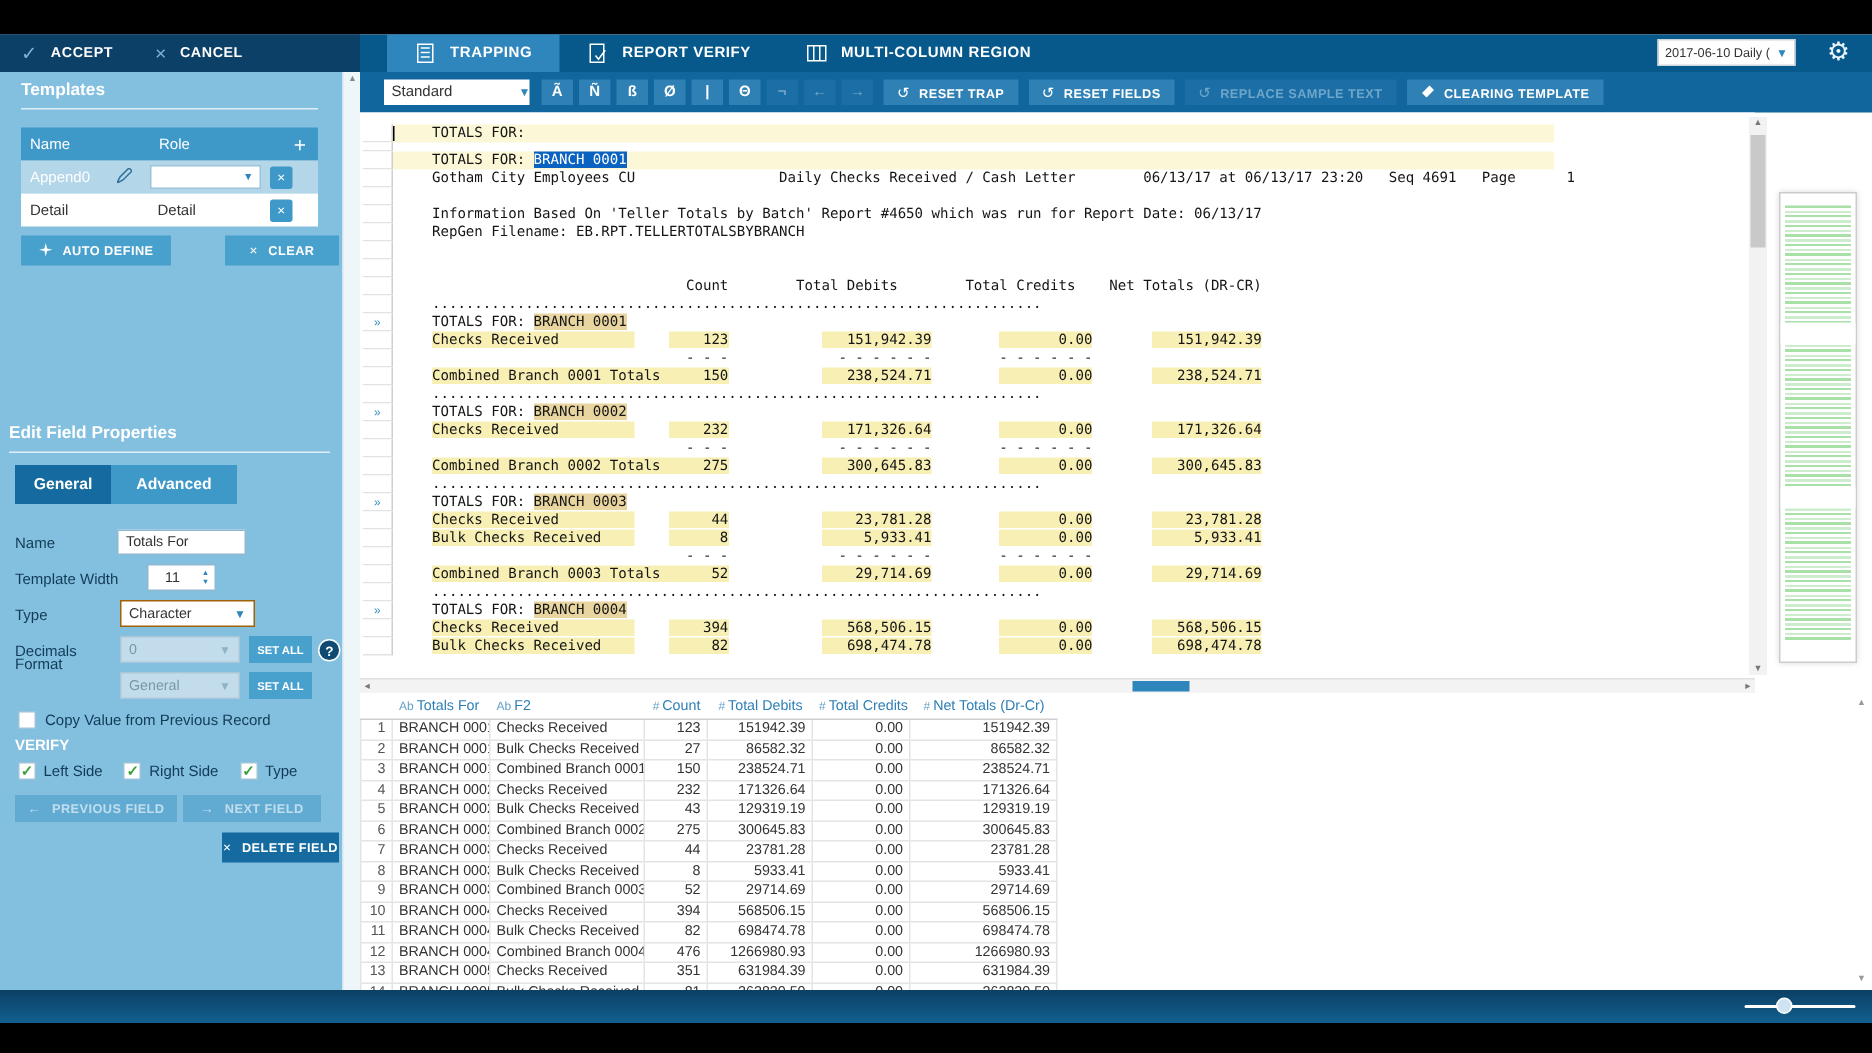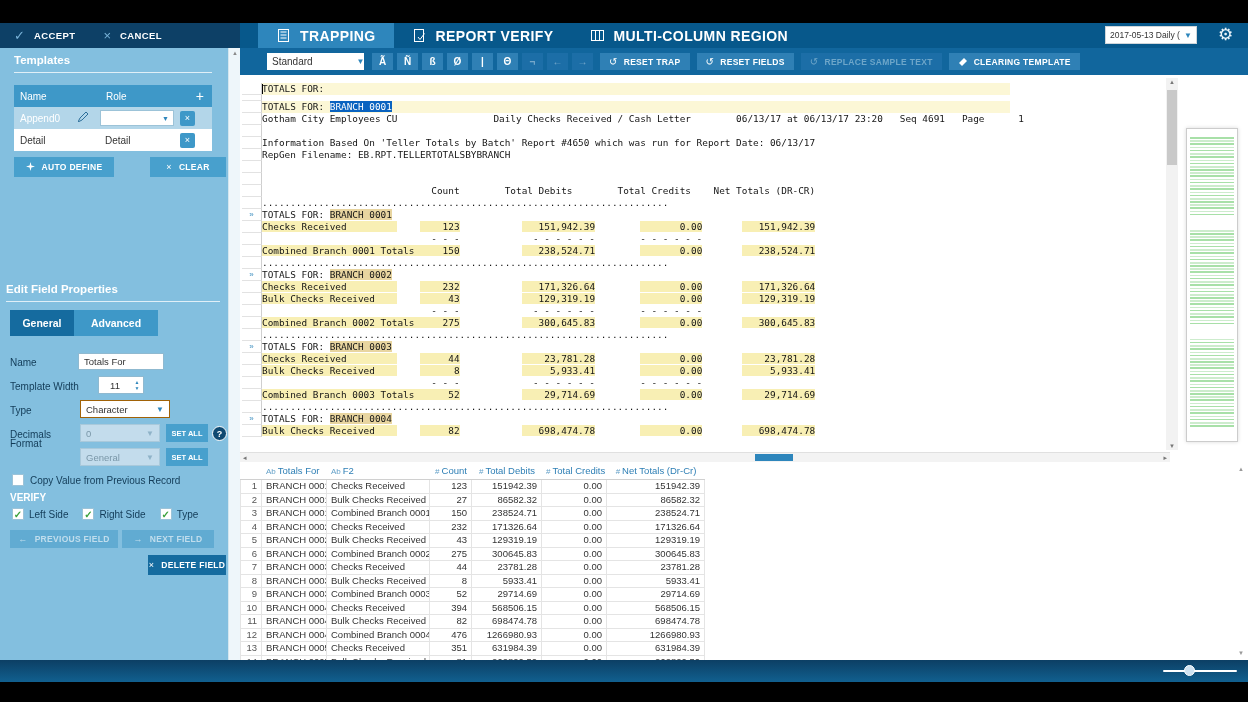--- a/index.html
+++ b/index.html
@@ -18,7 +18,7 @@
   .tabs{position:absolute;left:258px;top:0;height:25px;display:flex;}
   .tab{display:flex;align-items:center;gap:9px;height:25px;padding:0 18px;color:#fff;cursor:pointer;}
   .tab.active{background:#2e86bc;}
-  .tab .lb{font-size:14px;font-weight:bold;letter-spacing:.4px;}
+  .tab .lb{font-size:10px;font-weight:bold;letter-spacing:.4px;}
   .tab svg{display:block;}
   .date-select{left:1105px;top:26px;width:92px;height:18px;background:#fff;border:1px solid #cfd6da;
        display:flex;align-items:center;padding:0 4px;cursor:pointer;box-sizing:border-box;}

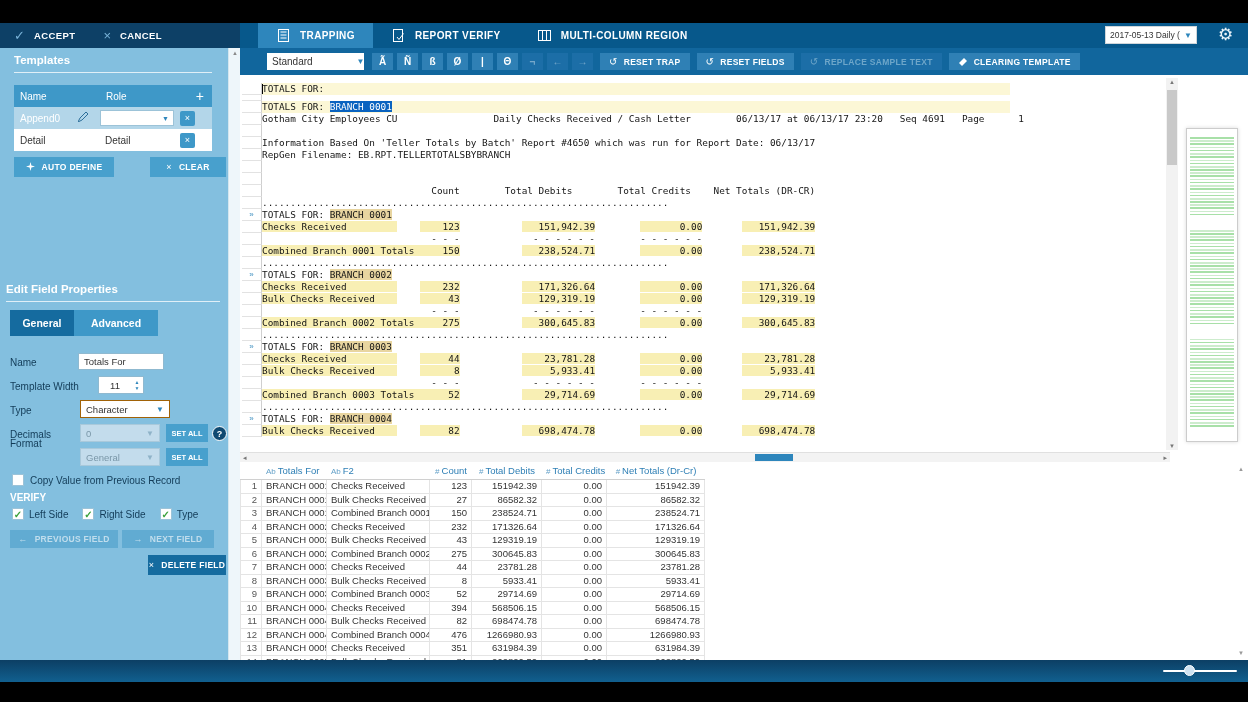--- a/index.html
+++ b/index.html
@@ -189,7 +189,7 @@
     </div>
   </div>
   <div class="abs date-select">
-    <span class="val">2017-05-13 Daily (</span>
+    <span class="val">2017-06-10 Daily (</span>
     <span class="arr">▼</span>
   </div>
   <div class="abs gear">⚙</div>

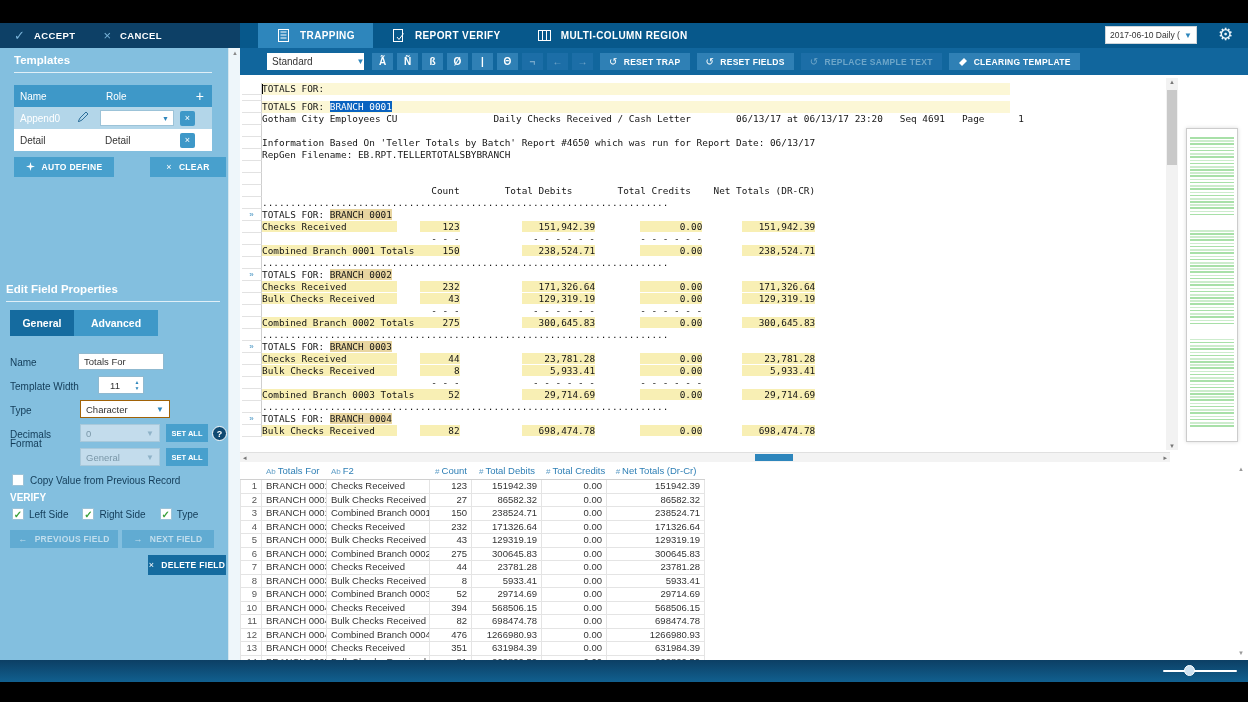--- a/index.html
+++ b/index.html
@@ -27,7 +27,7 @@
   .gear{left:1218px;top:24px;color:#eaf4fb;font-size:17px;cursor:pointer;line-height:22px;}
   
   .toolbar2{left:240px;top:48px;width:1008px;height:27px;background:#11669d;display:flex;align-items:center;}
-  .std-select{margin-left:27px;width:97px;height:17px;background:#fff;display:flex;align-items:center;
+  .std-select{margin-left:16px;width:97px;height:17px;background:#fff;display:flex;align-items:center;
        padding:0 5px;cursor:pointer;box-sizing:border-box;gap:44px;}
   .std-select .val{flex:1;font-size:10px;color:#333;}
   .std-select .arr{color:#2e86bc;font-size:8px;}

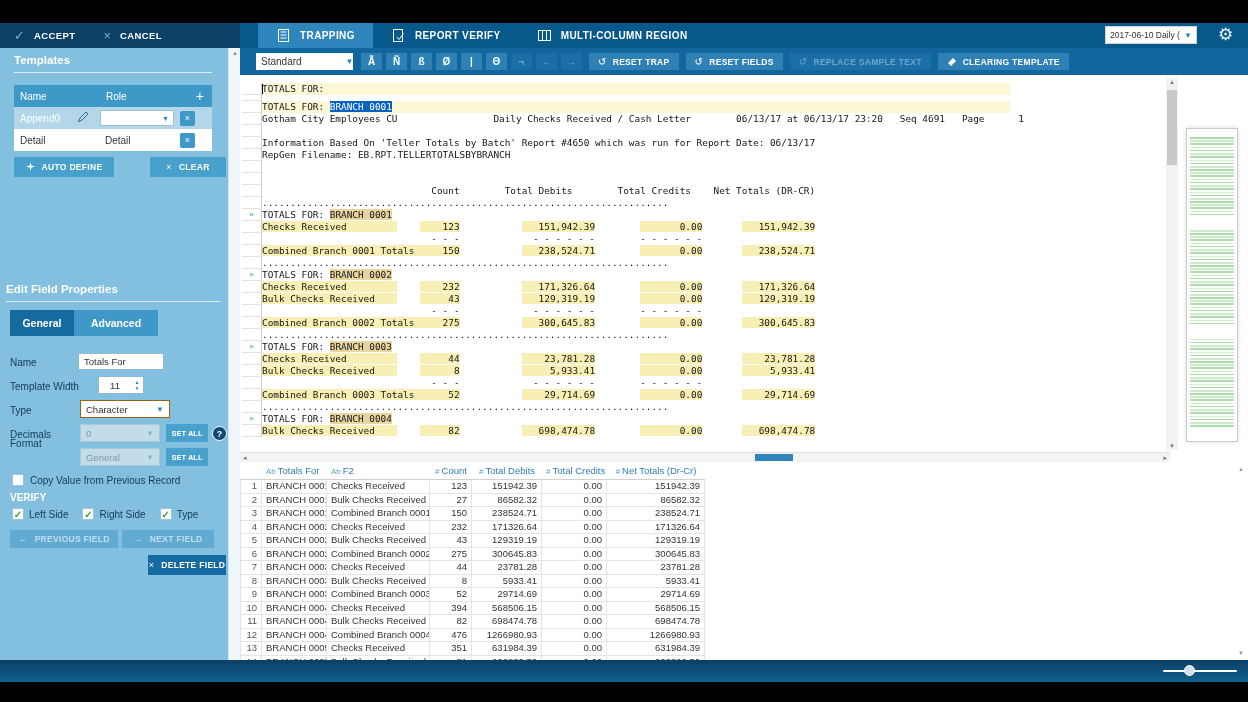--- a/index.html
+++ b/index.html
@@ -100,7 +100,7 @@
   .gut{width:20px;height:100%;background:#fff;border-right:1px solid #cfcfcf;border-bottom:1px solid #e2e2e2;
        box-sizing:border-box;font-size:8px;color:#3e8fc0;text-align:center;line-height:11px;cursor:pointer;
        margin-left:2px;flex:none;}
-  .rtext{white-space:pre;font-family:"DejaVu Sans Mono",monospace;font-size:9.4px;line-height:12px;color:#151515;cursor:text;}
+  .rtext{white-space:pre;font-family:"DejaVu Sans Mono",monospace;font-size:9.4px;line-height:12px;color:#151515;cursor:text;padding-left:26px;}
   .yrow{background:#fcf7d6;width:748px;position:relative;}
   .trapcursor{position:absolute;left:0;top:1px;width:1px;height:10px;background:#000;}
   .f{background:#f8efb4;}

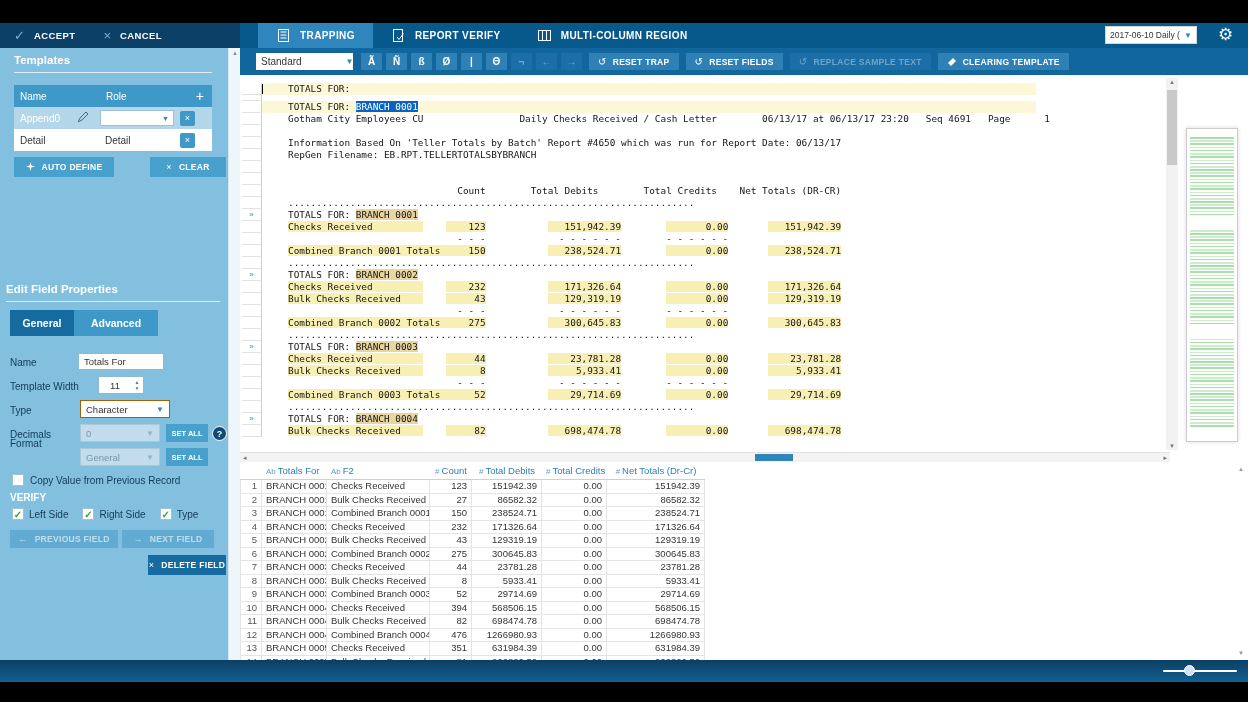--- a/index.html
+++ b/index.html
@@ -421,10 +421,6 @@
         </div>
         <div class="rline">
           <div class="gut"></div>
-          <div class="rtext"><span class="f">Bulk Checks Received    </span><span>    </span><span class="f">     43</span><span>           </span><span class="f">   129,319.19</span><span>        </span><span class="f">       0.00</span><span>       </span><span class="f">   129,319.19</span></div>
-        </div>
-        <div class="rline">
-          <div class="gut"></div>
           <div class="rtext"><span>                              - - -             - - - - - -        - - - - - -</span></div>
         </div>
         <div class="rline">

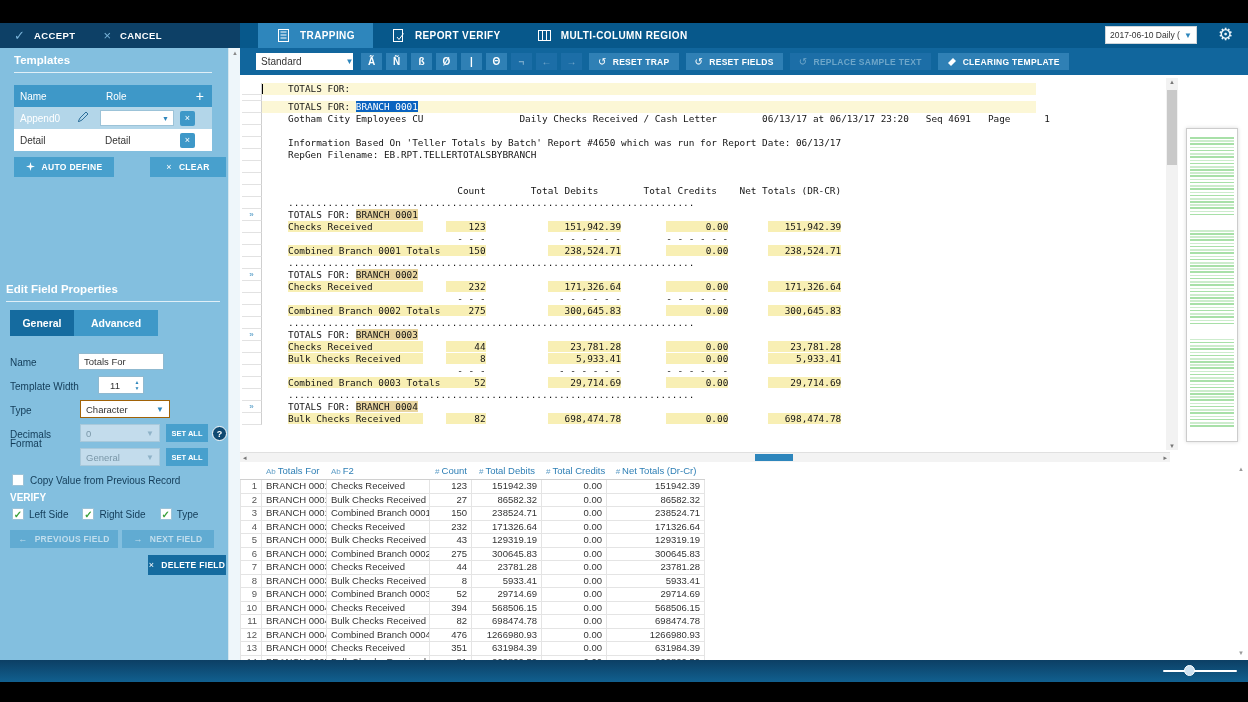--- a/index.html
+++ b/index.html
@@ -461,6 +461,10 @@
         </div>
         <div class="rline">
           <div class="gut"></div>
+          <div class="rtext"><span class="f">Checks Received         </span><span>    </span><span class="f">    394</span><span>           </span><span class="f">   568,506.15</span><span>        </span><span class="f">       0.00</span><span>       </span><span class="f">   568,506.15</span></div>
+        </div>
+        <div class="rline">
+          <div class="gut"></div>
           <div class="rtext"><span class="f">Bulk Checks Received    </span><span>    </span><span class="f">     82</span><span>           </span><span class="f">   698,474.78</span><span>        </span><span class="f">       0.00</span><span>       </span><span class="f">   698,474.78</span></div>
         </div>
       </div>

